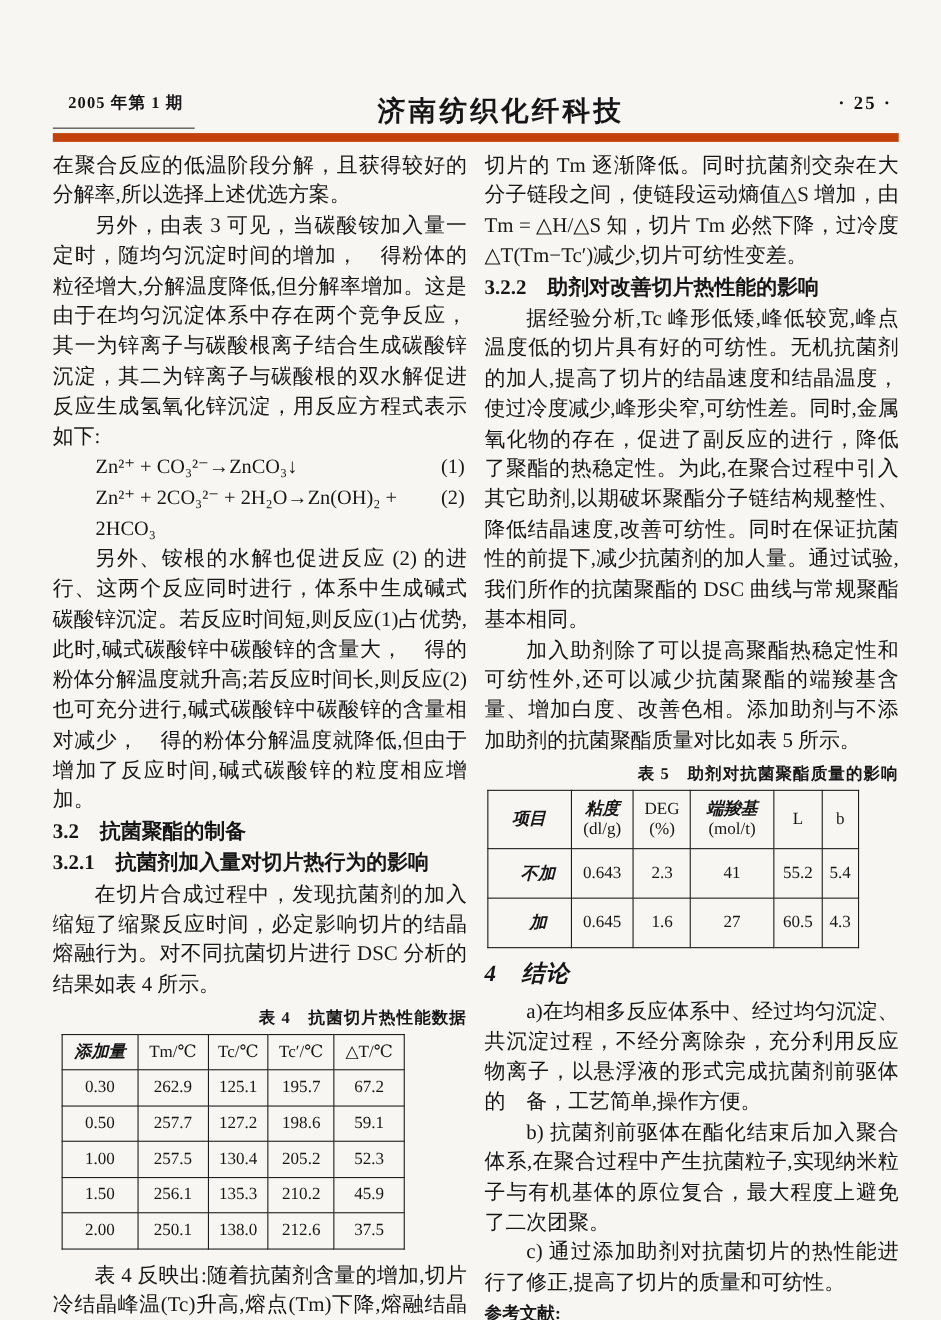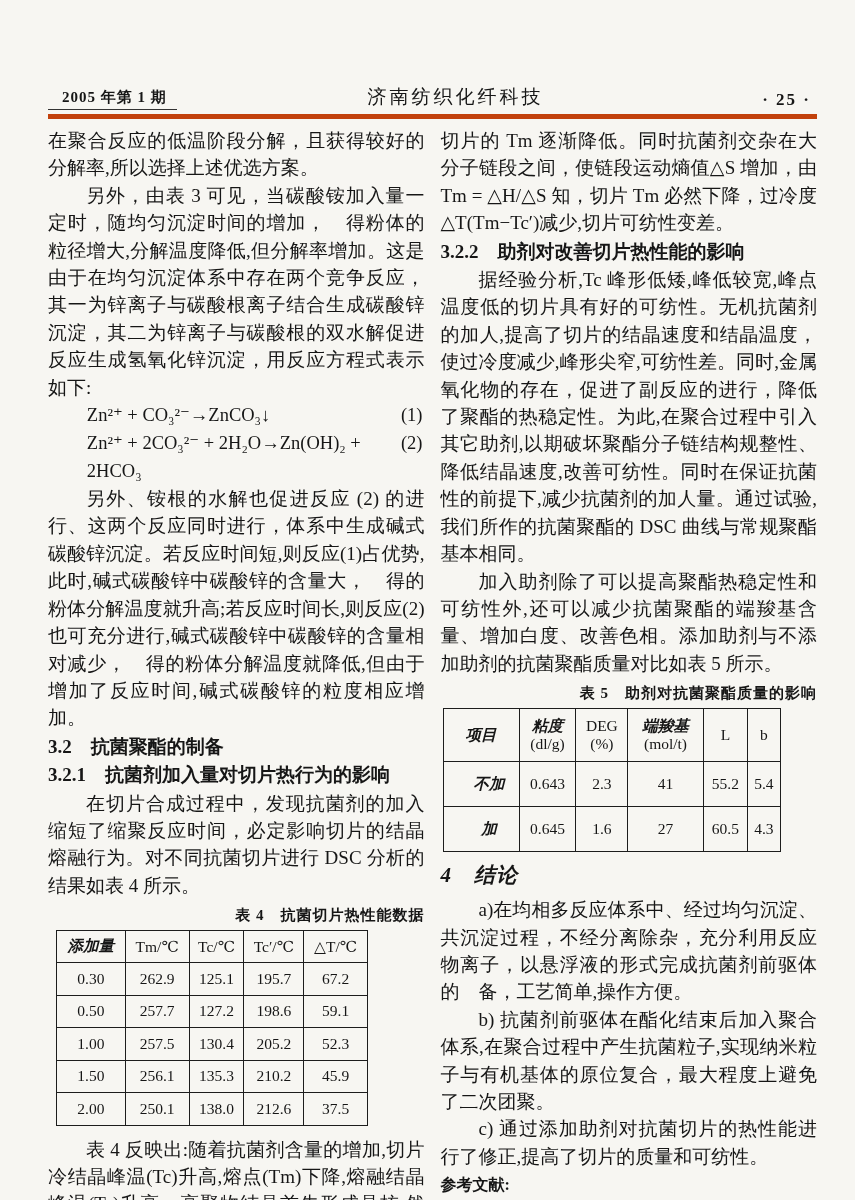--- a/index.html
+++ b/index.html
@@ -14,10 +14,10 @@
   .page{width:855px;height:1200px;position:relative;}
   
   .hdr{
-    display:flex;align-items:flex-end;justify-content:space-between;
+    display:flex;justify-content:space-between;
     margin:84px 38px 0 48px;
     padding-bottom:4px;
-    border-bottom:5px solid #c2410c;
+    border-bottom:8px solid #c2410c;
   }
   .hdr .issue{font-size:15px;font-weight:bold;letter-spacing:1px;border-bottom:1px solid #333;padding:0 10px 2px 14px;}
   .hdr .journal{font-size:19px;font-weight:normal;letter-spacing:3px;transform:translateX(-14px);}

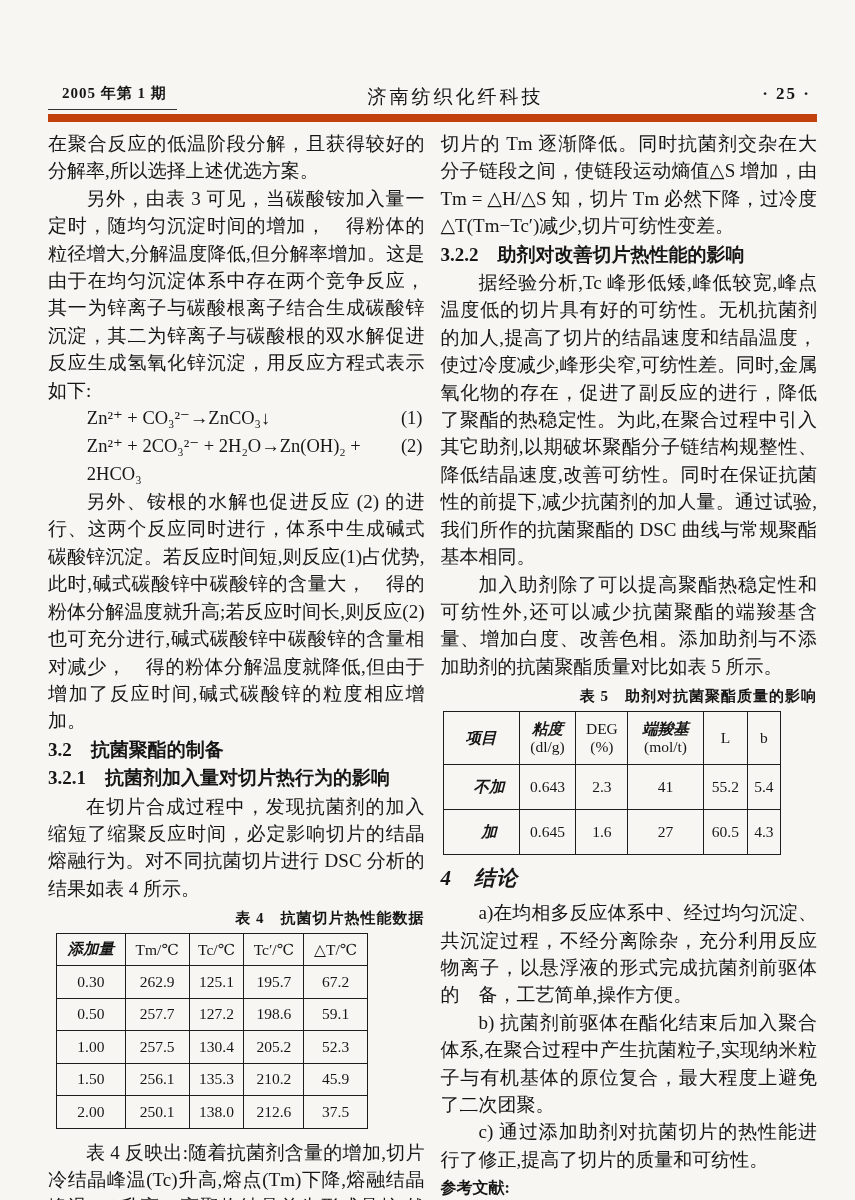--- a/index.html
+++ b/index.html
@@ -20,7 +20,7 @@
     border-bottom:8px solid #c2410c;
   }
   .hdr .issue{font-size:15px;font-weight:bold;letter-spacing:1px;border-bottom:1px solid #333;padding:0 10px 2px 14px;}
-  .hdr .journal{font-size:19px;font-weight:normal;letter-spacing:3px;transform:translateX(-14px);}
+  .hdr .journal{font-size:25px;font-weight:bold;letter-spacing:3px;transform:translateX(-14px);}
   .hdr .pageno{font-size:17px;font-weight:bold;letter-spacing:2px;padding-right:6px;}
   
   .columns{display:flex;gap:16px;padding:8px 38px 0 48px;}

